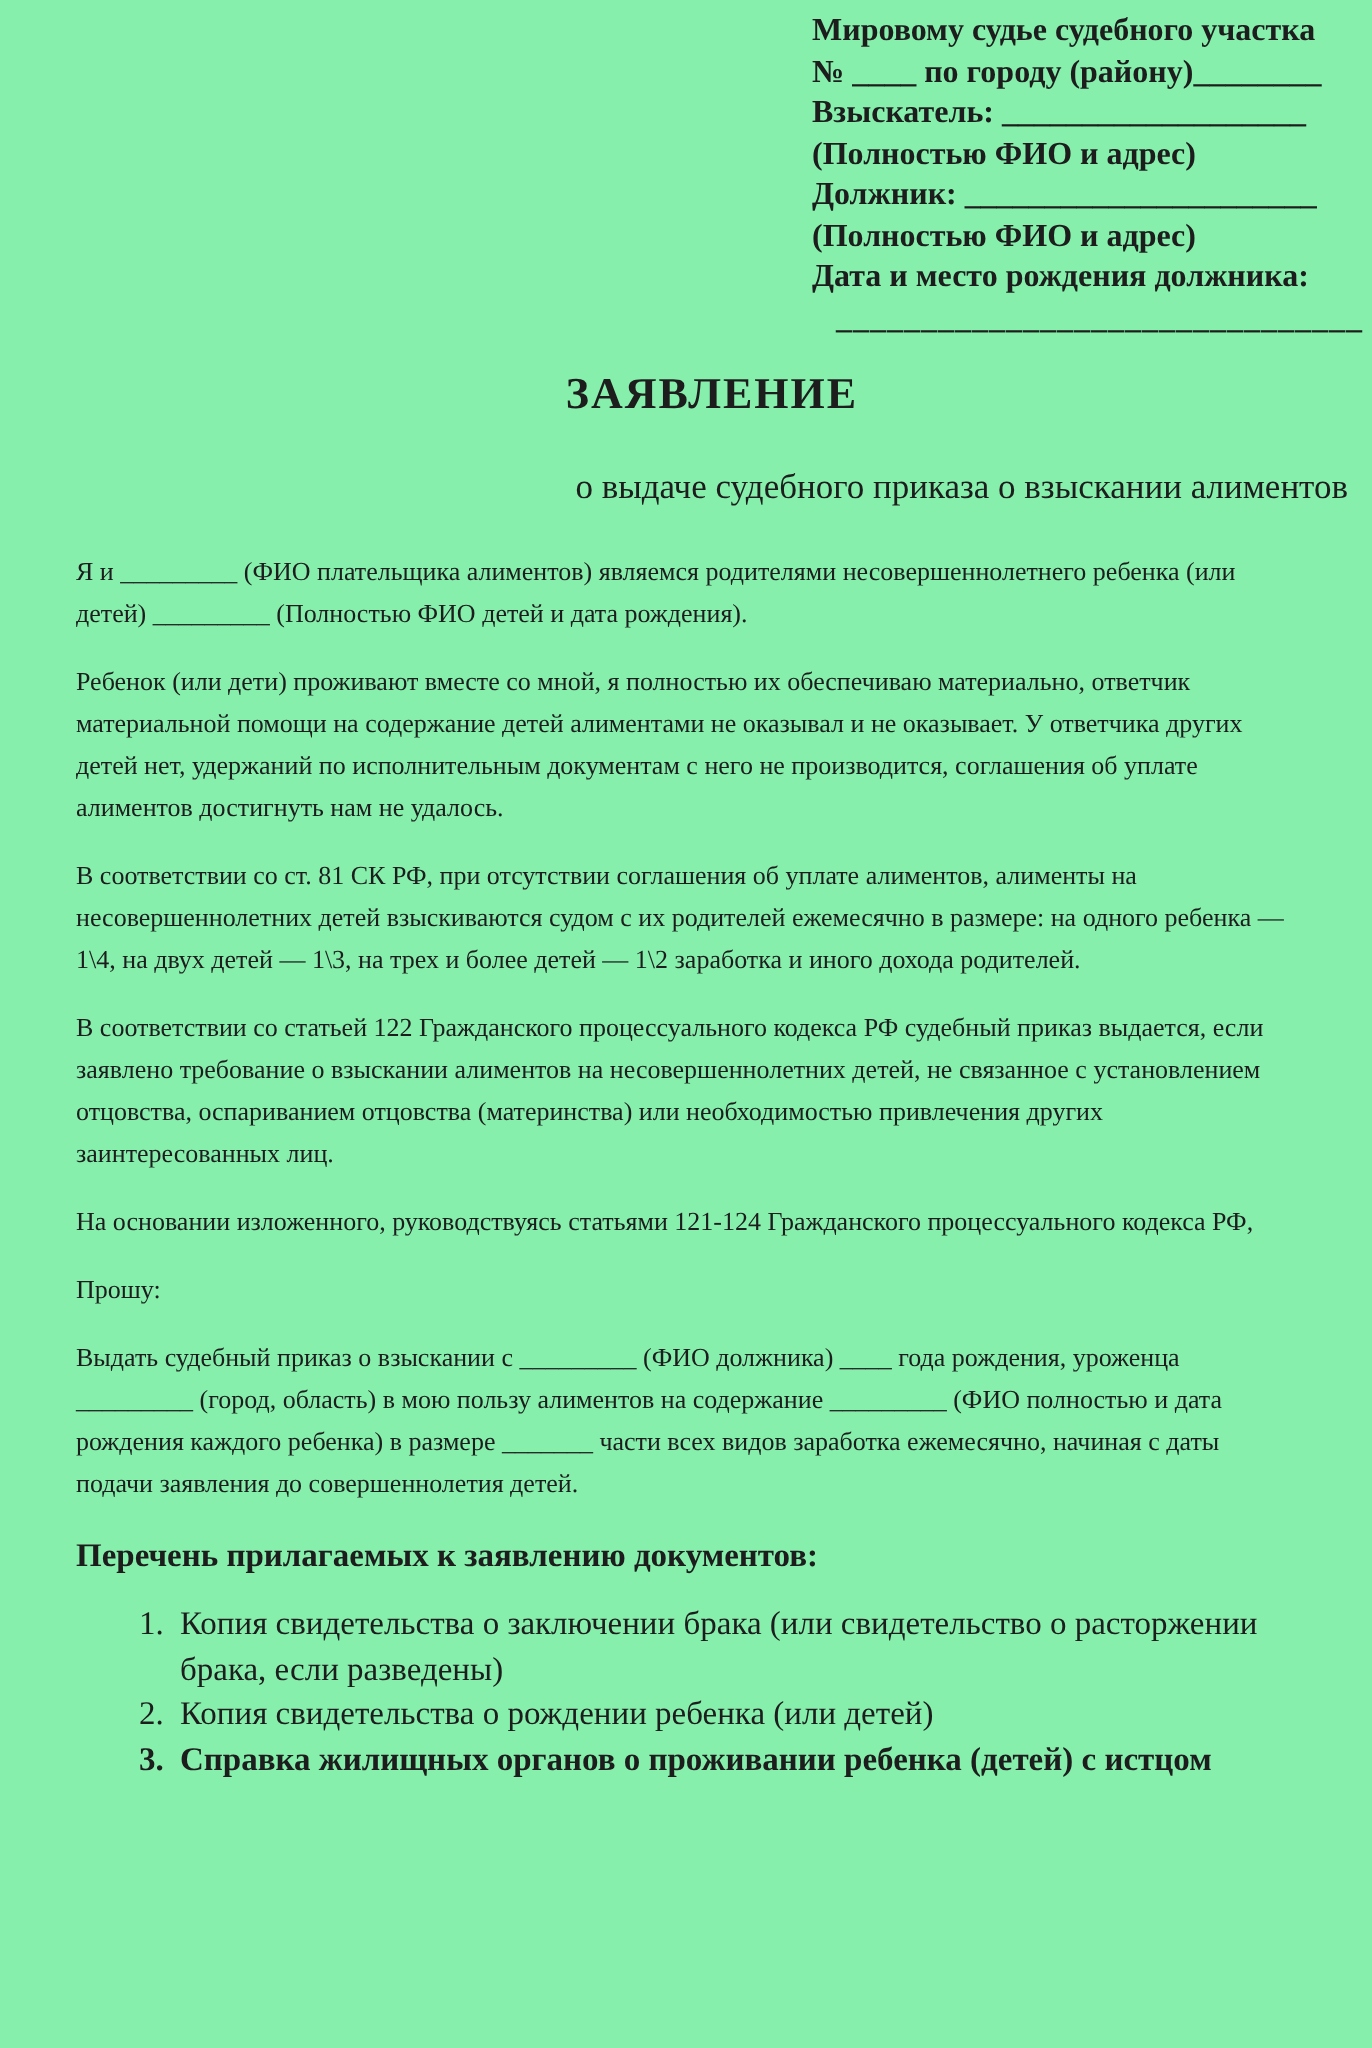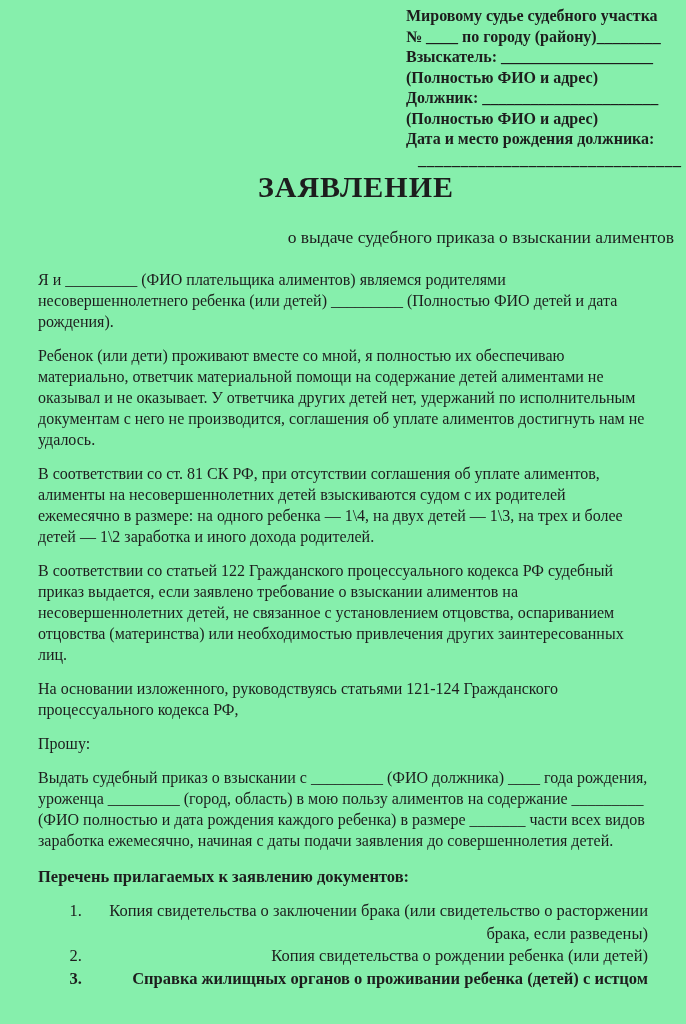--- a/index.html
+++ b/index.html
@@ -33,8 +33,9 @@
   .court-header .blank-line { padding-left: 12px; letter-spacing: 0.5px; }
   
   .doc-title {
+    margin-top: 14px;
     text-align: center;
-    font-size: 30px;
+    font-size: 22px;
     font-weight: 700;
     letter-spacing: 1px;
   }

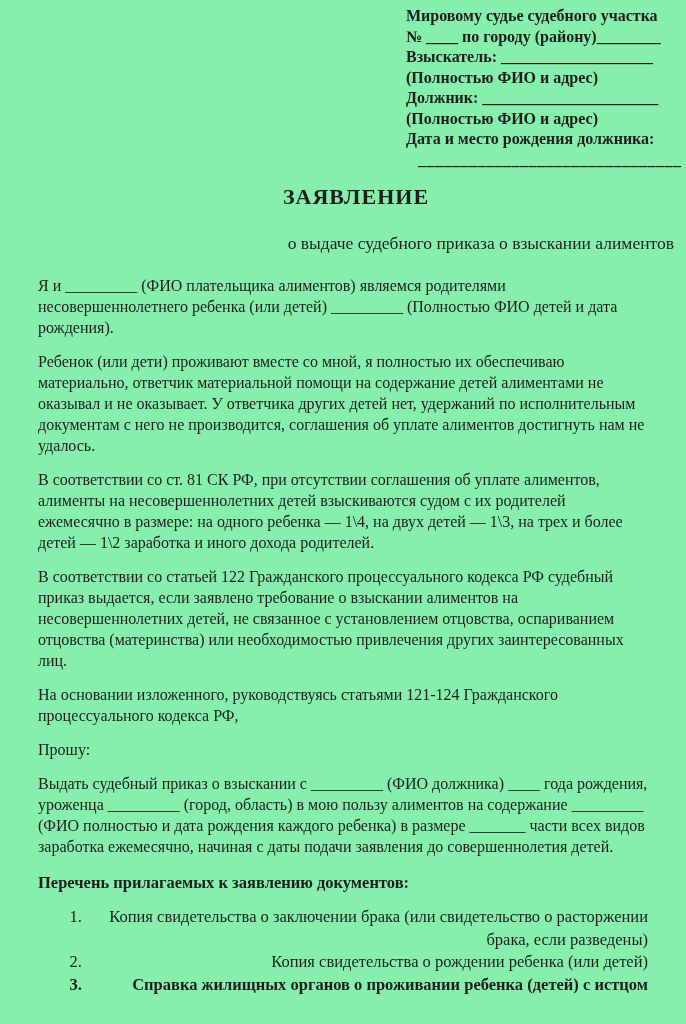--- a/index.html
+++ b/index.html
@@ -48,7 +48,7 @@
   
   .body-text p {
     margin: 13px 26px 0 0;
-    font-size: 16px;
+    font-size: 13px;
     line-height: 21px;
     text-align: left;
   }

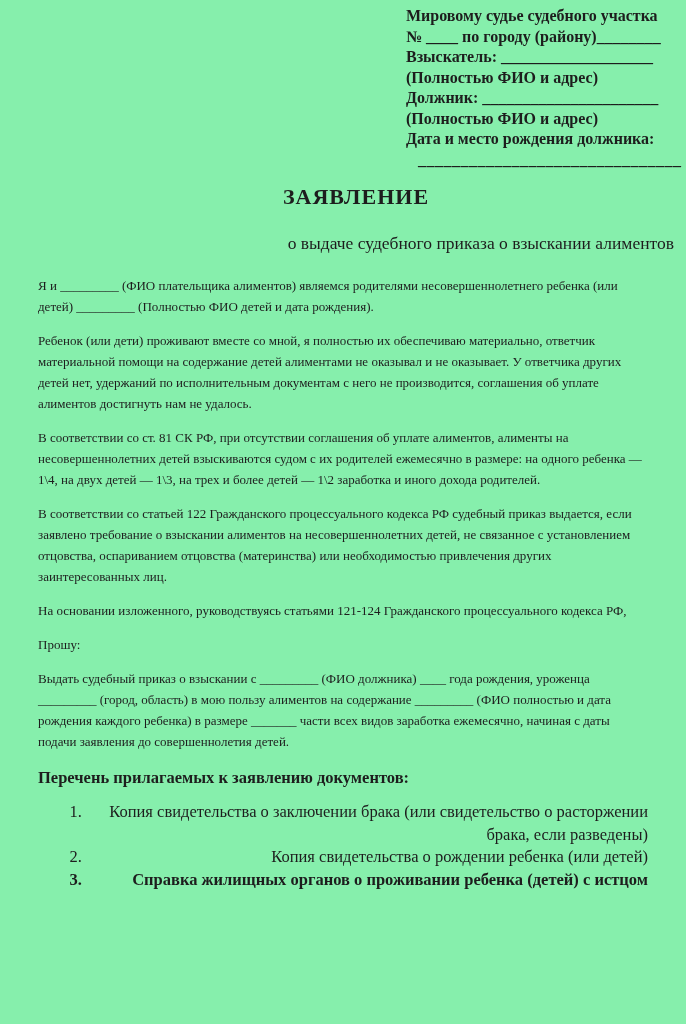--- a/index.html
+++ b/index.html
@@ -66,7 +66,7 @@
     font-size: 16.5px;
     line-height: 22.5px;
   }
-  ol.attach-list li { padding-left: 4px; text-align: right; }
+  ol.attach-list li { padding-left: 4px; }
   ol.attach-list li.bold { font-weight: 700; }
 </style>
 </head>

